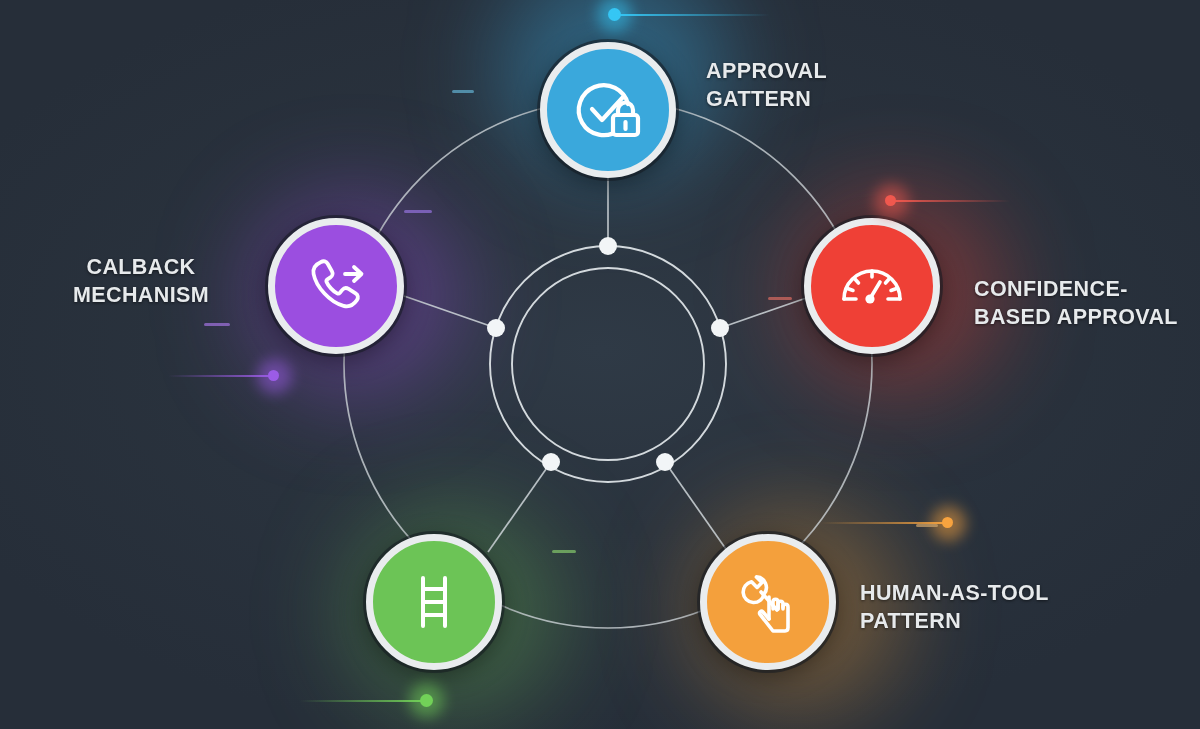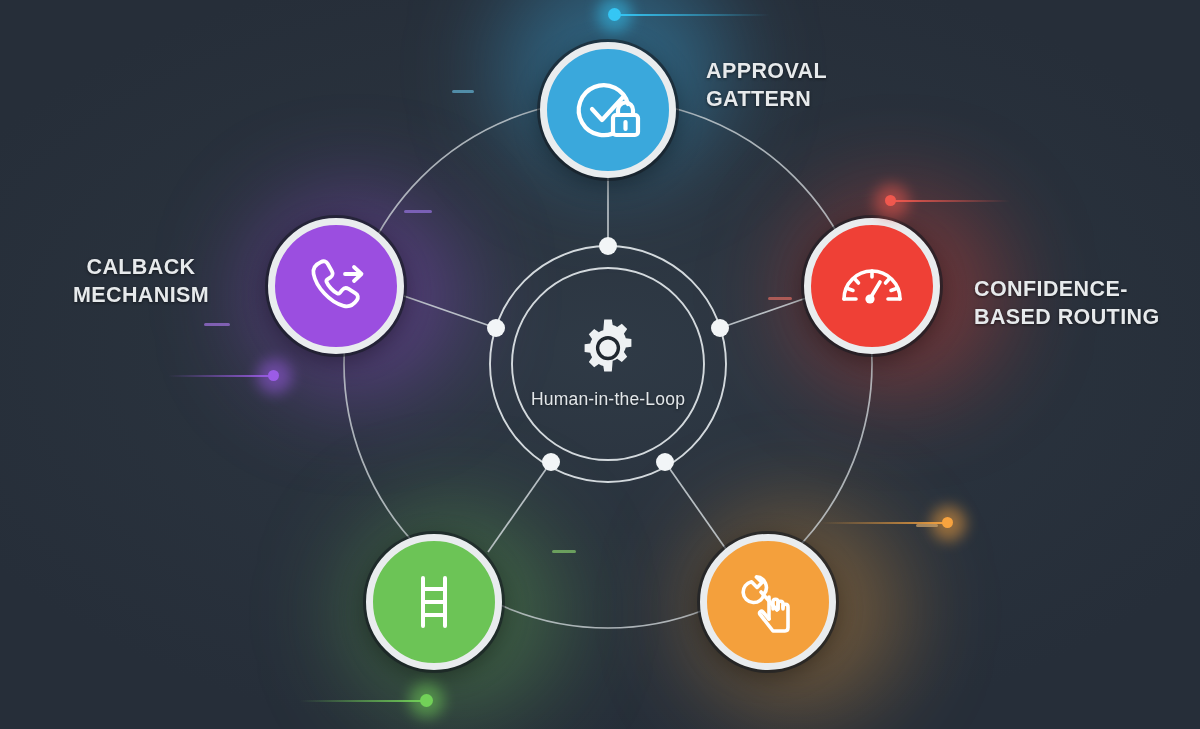--- a/index.html
+++ b/index.html
@@ -176,7 +176,7 @@
     </svg>
   </div>
   <div class="label right" style="left:974px;top:276px;">CONFIDENCE-
-BASED ROUTING</div>
+BASED APPROVAL</div>
 
   <div class="node" style="left:768px;top:602px;background:#f4a03c;">
     <svg width="70" height="70" viewBox="0 0 70 70" fill="none" stroke="#ffffff" stroke-width="3.6" stroke-linecap="round" stroke-linejoin="round">

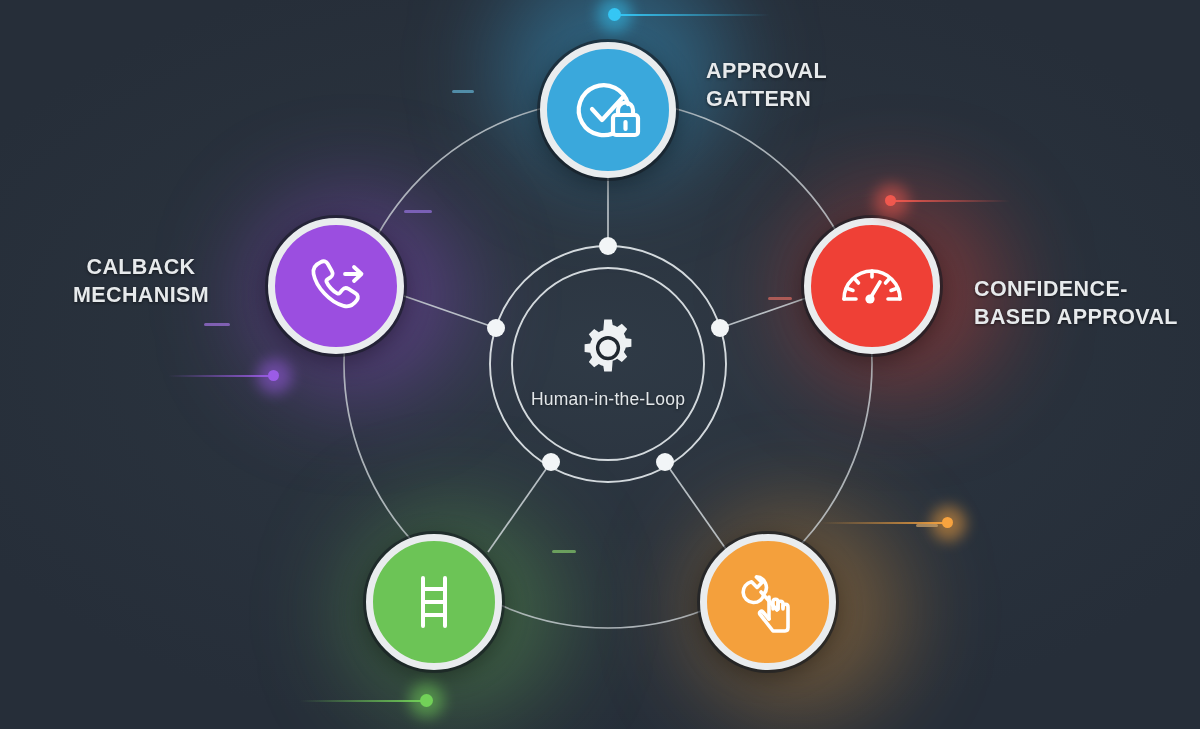--- a/index.html
+++ b/index.html
@@ -205,14 +205,6 @@
   <div class="label left" style="left:48px;width:186px;top:254px;">CALBACK
 MECHANISM</div>
 
-  <div id="hub">
-    <svg width="60" height="60" viewBox="0 0 60 60">
-      <path fill="#eef1f3" d="M26.2 1h7.6l.9 5.6c1.6.4 3.1 1 4.5 1.9l4.6-3.3 5.4 5.4-3.3 4.6c.9 1.4 1.5 2.9 1.9 4.5l5.6.9v7.6l-5.6.9c-.4 1.6-1 3.1-1.9 4.5l3.3 4.6-5.4 5.4-4.6-3.3c-1.4.9-2.9 1.5-4.5 1.9L33.8 53h-7.6l-.9-5.6c-1.6-.4-3.1-1-4.5-1.9l-4.6 3.3-5.4-5.4 3.3-4.6c-.9-1.4-1.5-2.9-1.9-4.5L6.6 33.4v-7.6l5.6-.9c.4-1.6 1-3.1 1.9-4.5l-3.3-4.6 5.4-5.4 4.6 3.3c1.4-.9 2.9-1.5 4.5-1.9L26.2 1z"></path>
-      <circle cx="30" cy="29.6" r="10.4" fill="none" stroke="#20272f" stroke-width="3.4"></circle>
-      <circle cx="30" cy="29.6" r="5.2" fill="#eef1f3"></circle>
-    </svg>
-    <div class="hub-caption">Human-in-the-Loop</div>
-  </div>
 
   <div class="accent" style="left:600px;top:4px;width:170px;height:20px;">
     <div class="streak" style="left:14px;width:156px;background:linear-gradient(90deg,#35c6f4,rgba(53,198,244,0));"></div>

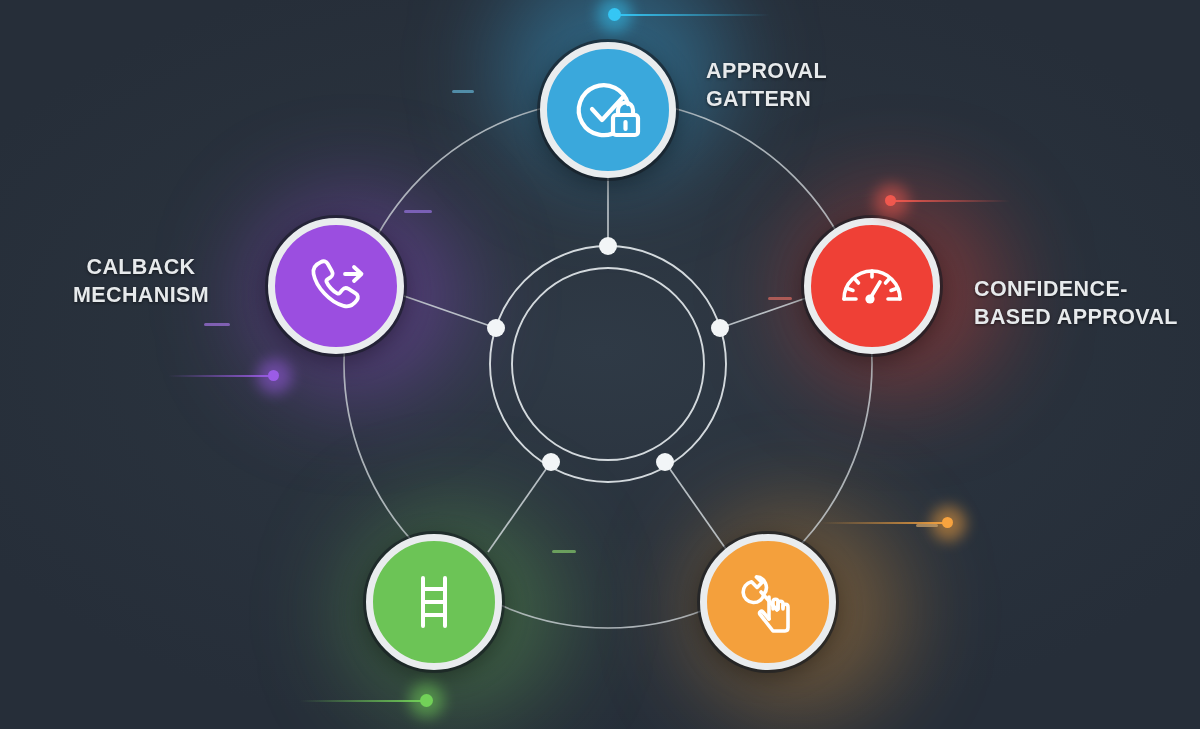--- a/index.html
+++ b/index.html
@@ -188,6 +188,8 @@
       <path d="M45 42v-7c0-3.6-5-3.6-5 0v7"></path>
     </svg>
   </div>
+  <div class="label right" style="left:860px;top:580px;">HUMAN-AS-TOOL
+PATTERN</div>
 
   <div class="node" style="left:434px;top:602px;background:#6cc456;">
     <svg width="64" height="64" viewBox="0 0 64 64" fill="none" stroke="#ffffff" stroke-width="4" stroke-linecap="round">

